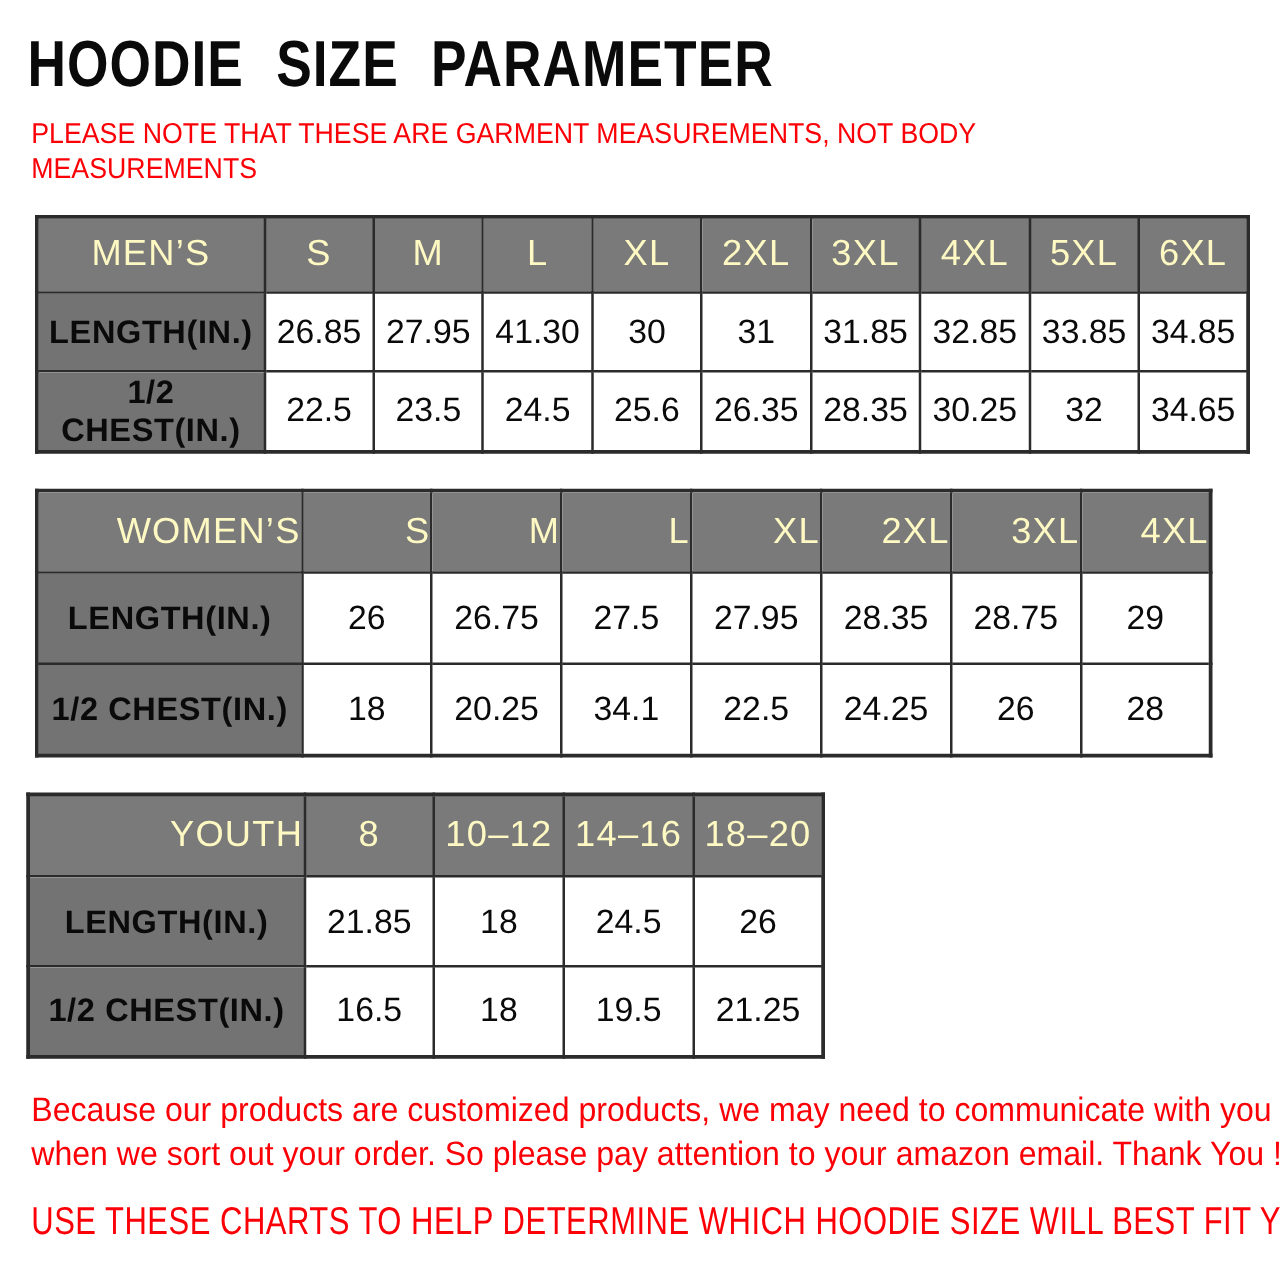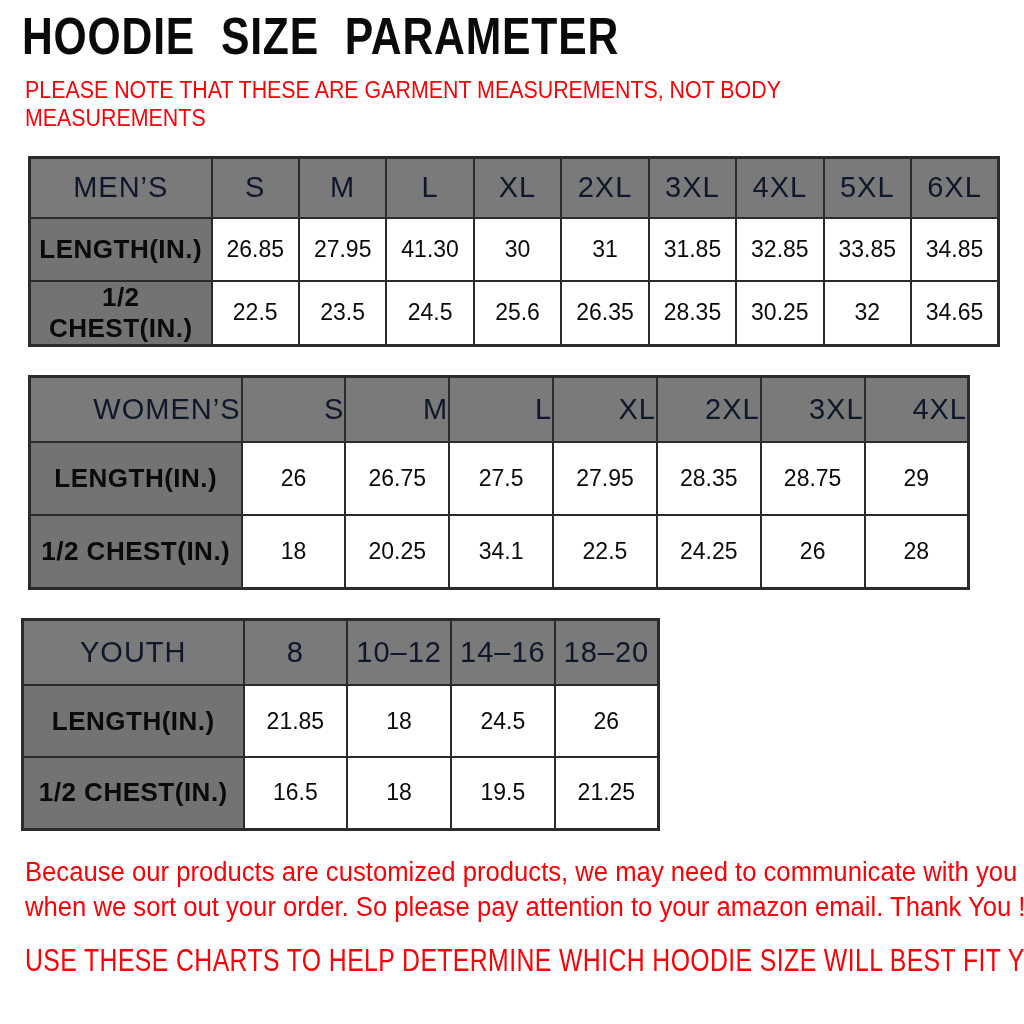--- a/index.html
+++ b/index.html
@@ -16,7 +16,7 @@
     color:var(--ink);
     overflow:hidden;
   }
-  .page{width:1024px;height:1024px;padding-top:6px;}
+  .page{width:1024px;height:1024px;padding-top:22px;}
 
   h1.title{
     margin-left:22px;

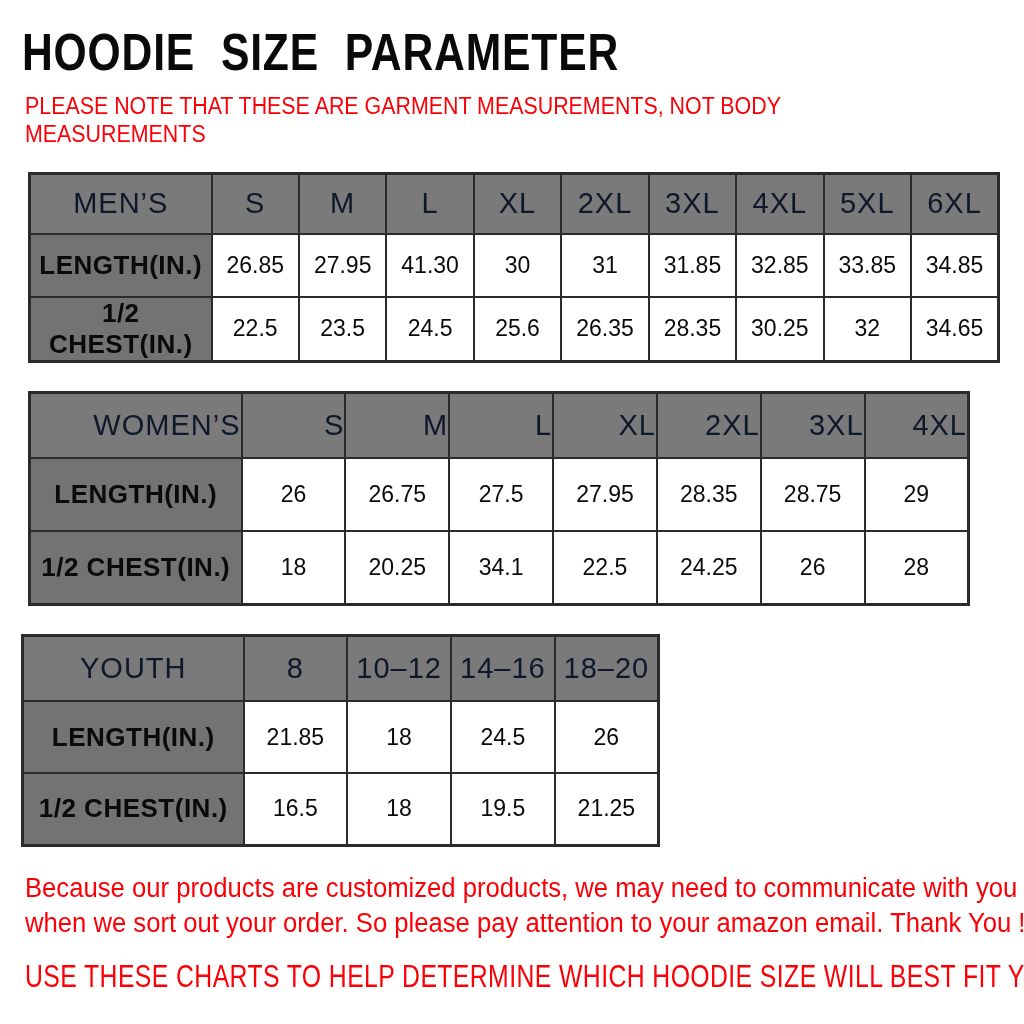--- a/index.html
+++ b/index.html
@@ -55,7 +55,7 @@
   }
   table.size-table thead th{
     background:var(--gray);
-    color:#0f172a;
+    color:#fef9c3;
     font-weight:400;
     font-size:29px;
     letter-spacing:1px;

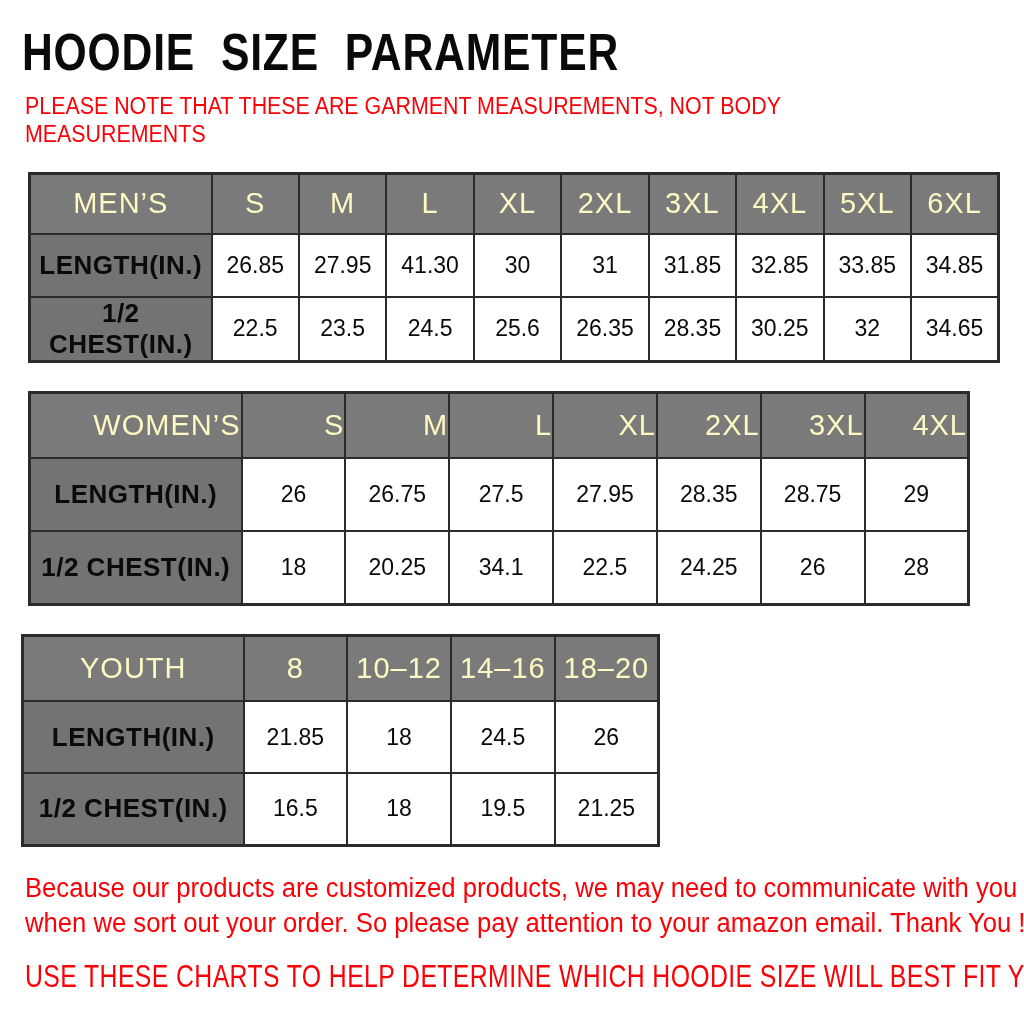--- a/index.html
+++ b/index.html
@@ -67,7 +67,7 @@
     letter-spacing:0.5px;
   }
   table.size-table tbody td{
-    font-size:23px;
+    font-size:27px;
     font-weight:400;
   }
 

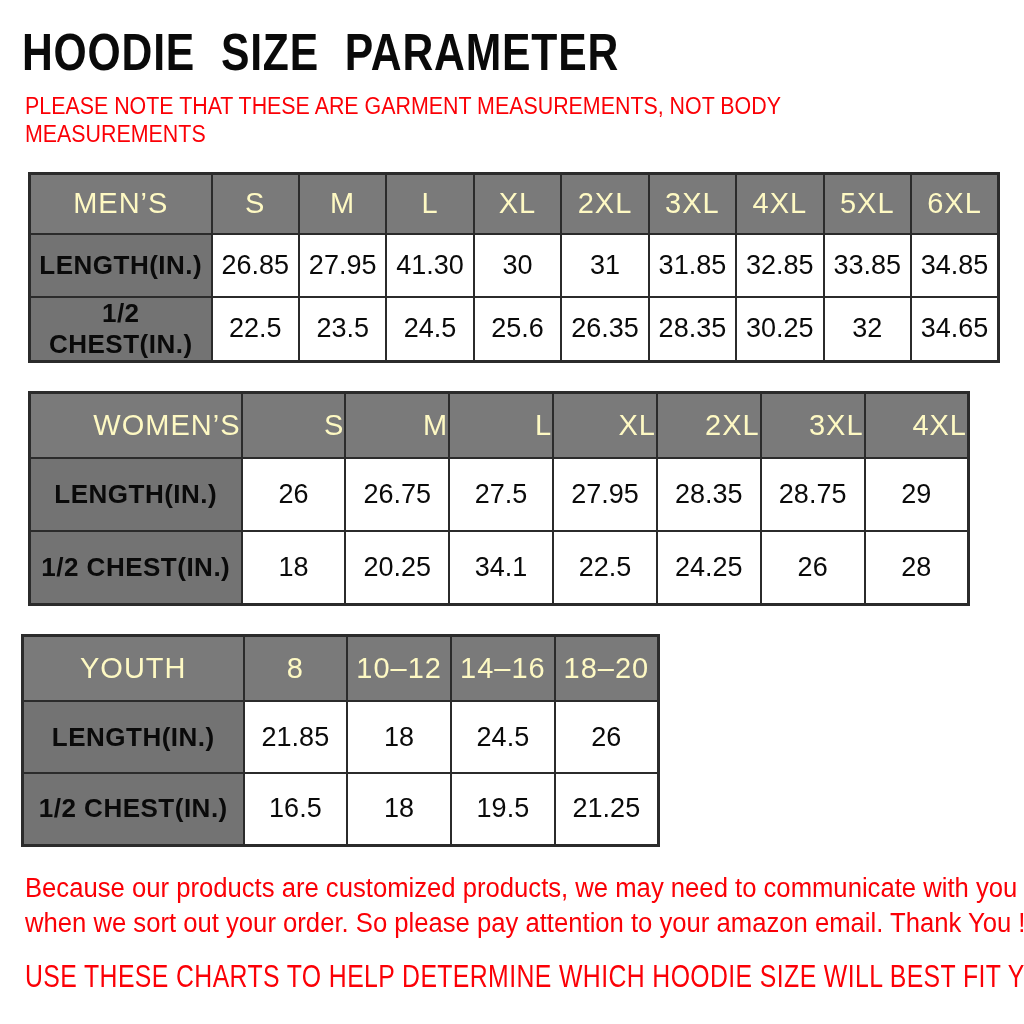--- a/index.html
+++ b/index.html
@@ -85,7 +85,7 @@
   .t-youth{width:639px;margin:28px 0 0 21px;}
   .t-youth thead tr{height:66px;}
   .t-youth tbody tr{height:72px;}
-  .t-youth .label-col{width:221px;}
+  .t-youth .label-col{width:221px;text-align:right;}
   .t-youth thead th{font-size:30px;}
 
   .footer-para{

